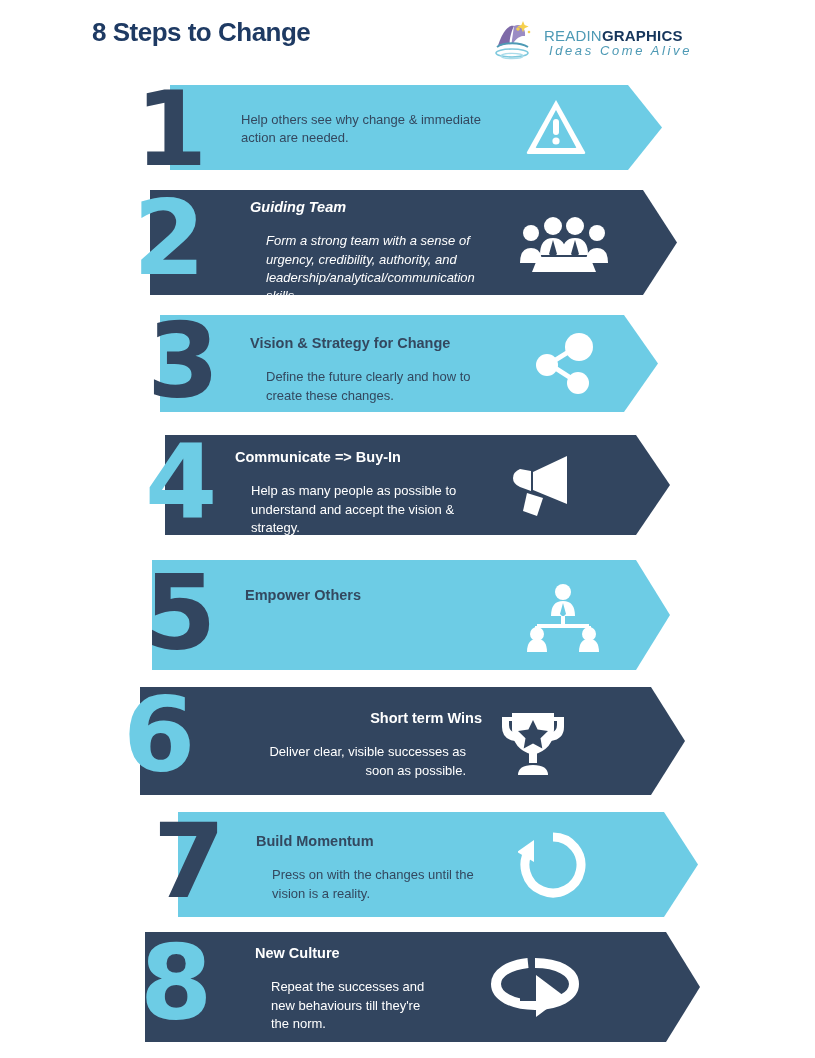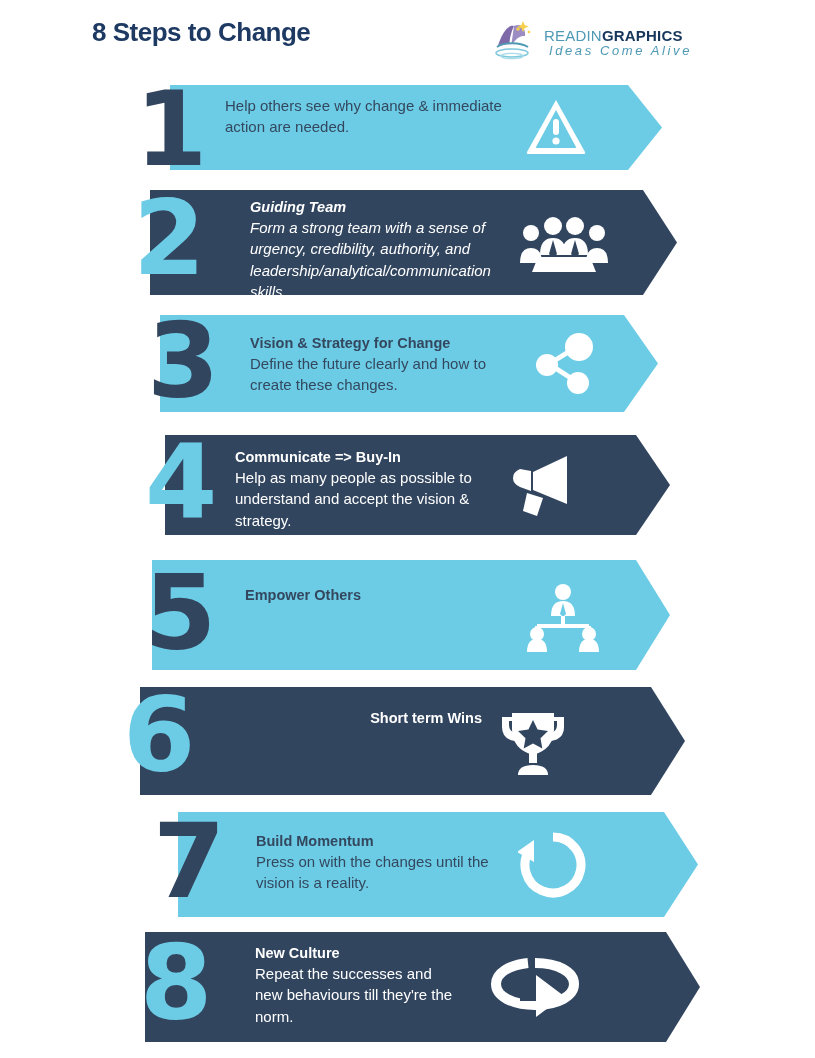--- a/index.html
+++ b/index.html
@@ -104,9 +104,9 @@
     white-space: nowrap;
   }
   .step-desc {
-    font-size: 15px;
+    font-size: 13px;
     line-height: 1.42;
-    margin: 0;
+    margin: 16px;
   }
   .txt.on-light .step-title,
   .txt.on-light .step-desc { color: #33485f; }

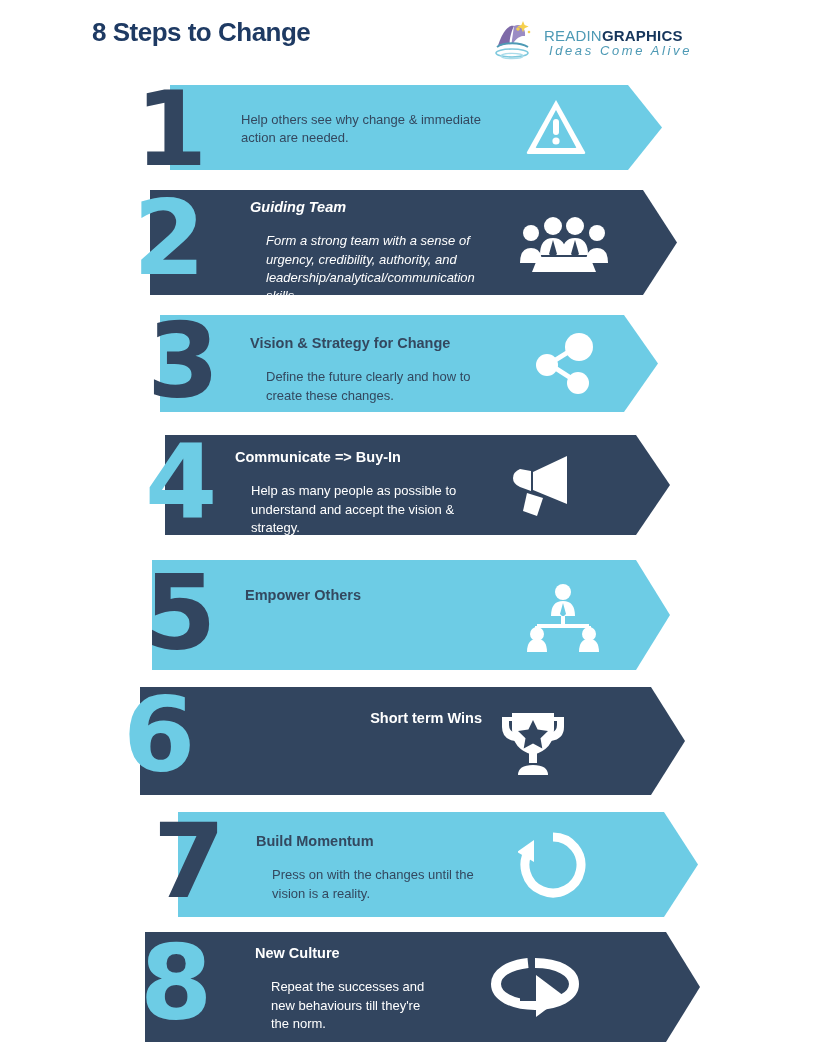--- a/index.html
+++ b/index.html
@@ -251,6 +251,7 @@
     <div class="bignum light" style="left:-17px; top:-4px;">6</div>
     <div class="txt on-dark" style="left:92px; top:22px; width:250px;text-align:right;">
       <p class="step-title">Short term Wins</p>
+      <p class="step-desc">Deliver clear, visible successes as soon as possible.</p>
     </div>
     <span class="icon" style="left:360px; top:22px;">
       <svg viewBox="0 0 66 66" width="66" height="66">

